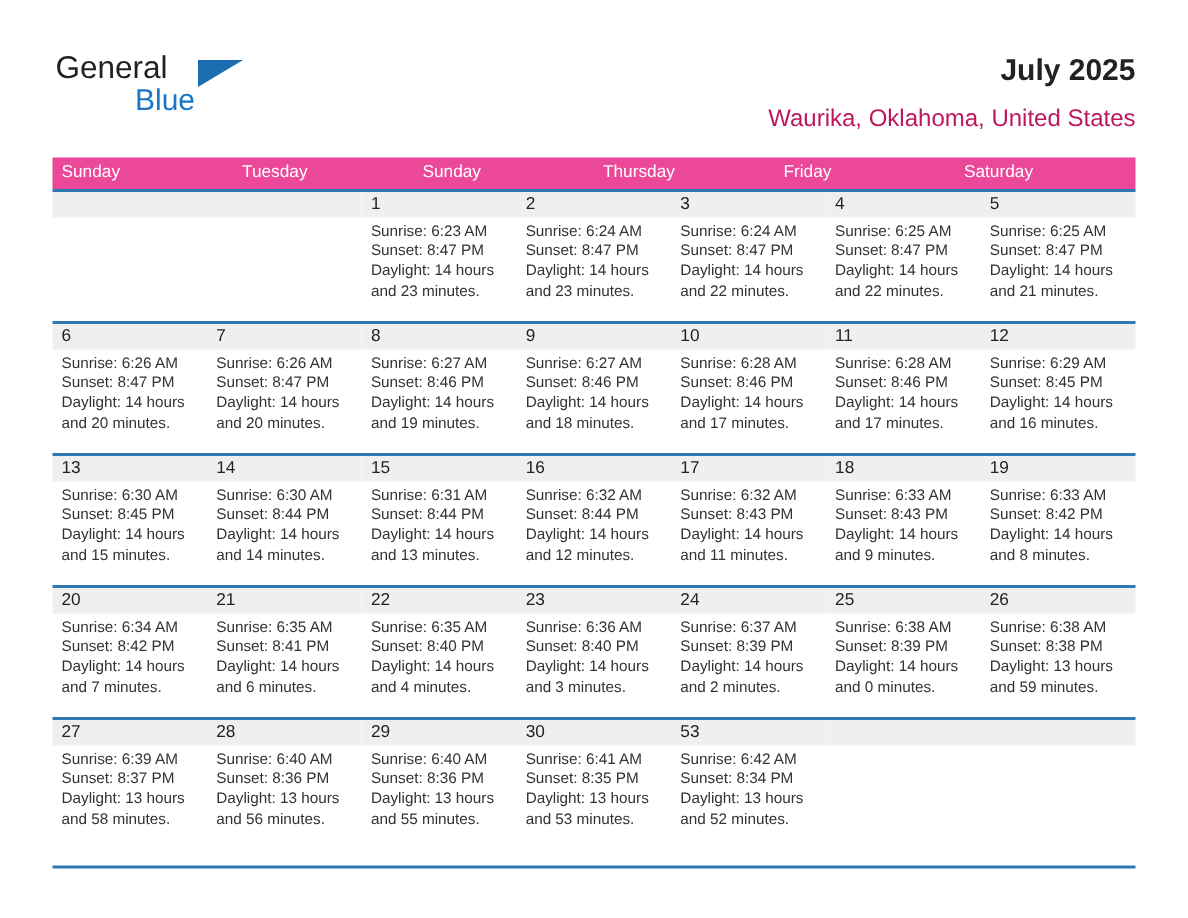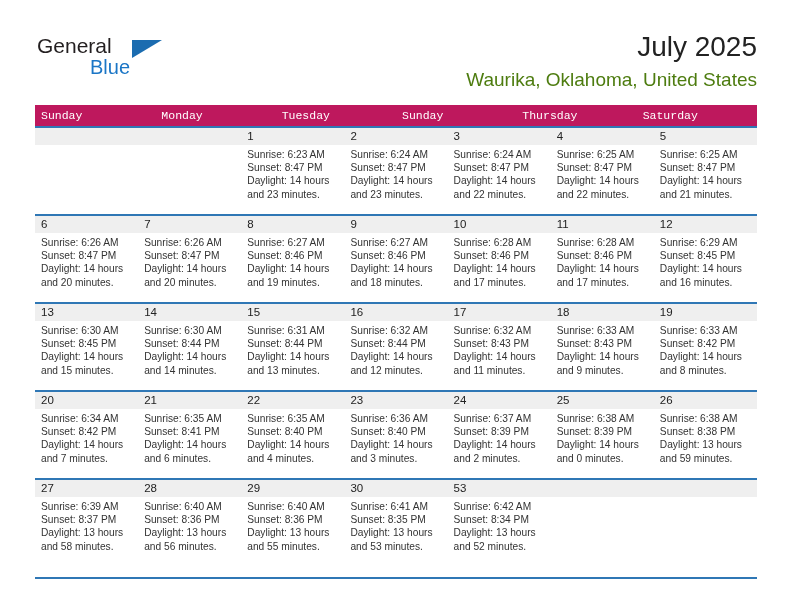--- a/index.html
+++ b/index.html
@@ -73,11 +73,11 @@
     text-align: right;
   }
   .cal-title {
-    font-size: 28px;
+    font-size: 20px;
     color: #222222;
     line-height: 34px;
     white-space: nowrap;
-    font-weight: normal;
+    font-weight: bold;
   }
   .cal-subtitle {
     margin-top: 7px;

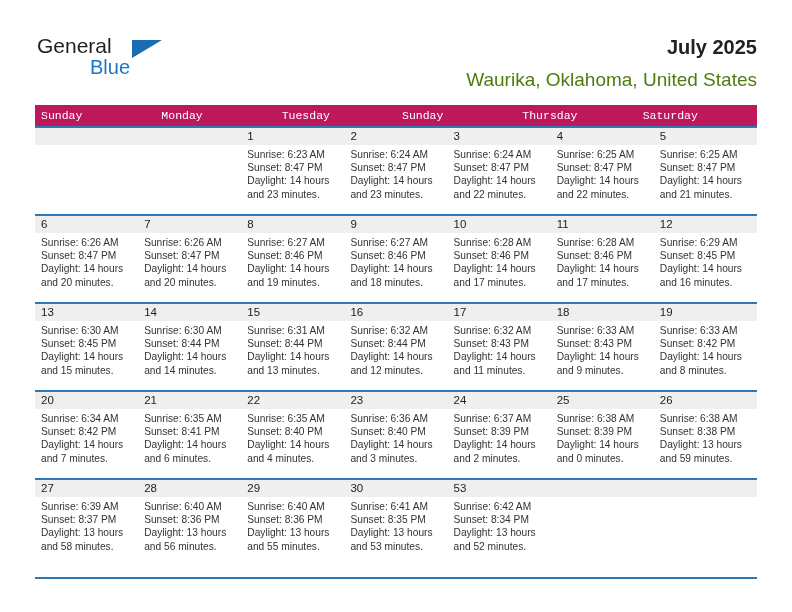--- a/index.html
+++ b/index.html
@@ -81,8 +81,8 @@
   }
   .cal-subtitle {
     margin-top: 7px;
-    font-size: 19px;
-    color: #4d7c0f;
+    font-size: 16px;
+    color: #be185d;
     line-height: 18px;
     white-space: nowrap;
   }

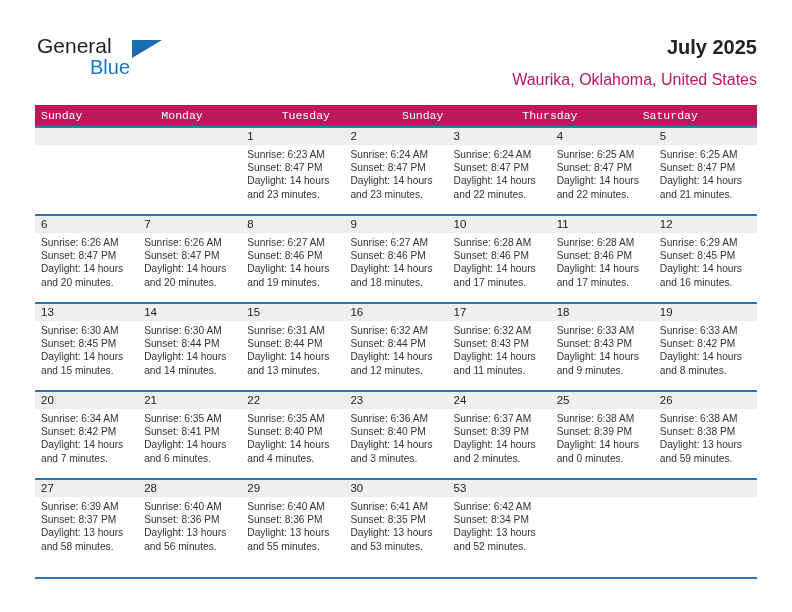--- a/index.html
+++ b/index.html
@@ -97,9 +97,8 @@
 
   .weekday-header {
     display: flex;
-    background: #be185d;
+    background: #ec4899;
     height: 21px;
-    font-family: Liberation Mono, monospace;
   }
   .weekday-cell {
     flex: 1 1 0;

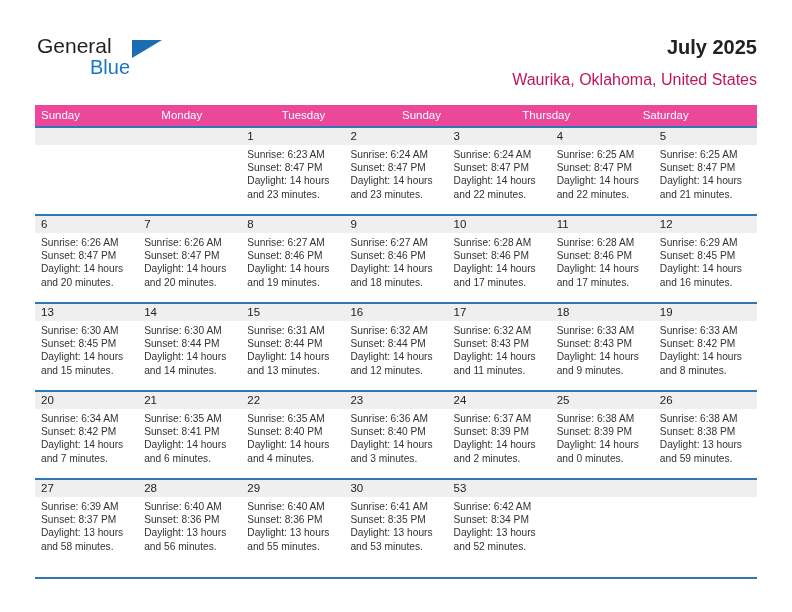--- a/index.html
+++ b/index.html
@@ -182,7 +182,6 @@
 
     <div class="weekday-header">
       <div class="weekday-cell">Sunday</div>
-      <div class="weekday-cell">Monday</div>
       <div class="weekday-cell">Tuesday</div>
       <div class="weekday-cell">Sunday</div>
       <div class="weekday-cell">Thursday</div>

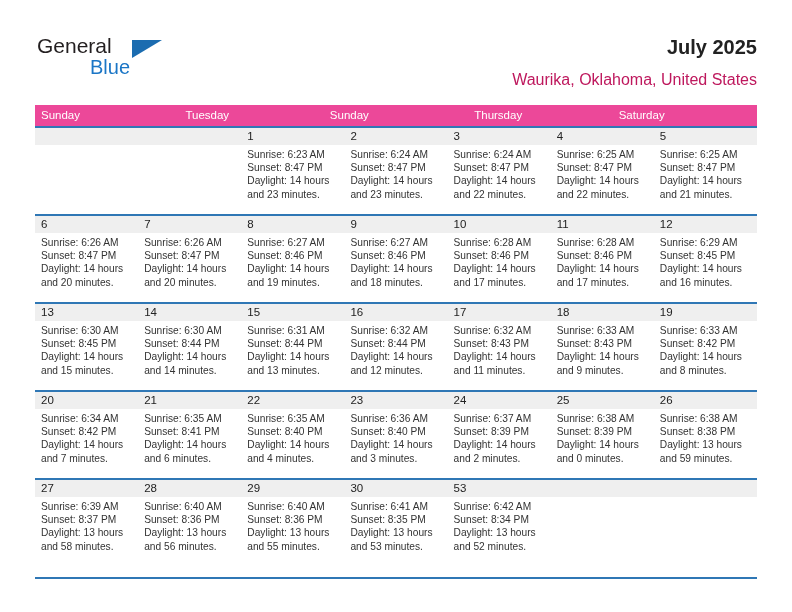--- a/index.html
+++ b/index.html
@@ -185,6 +185,7 @@
       <div class="weekday-cell">Tuesday</div>
       <div class="weekday-cell">Sunday</div>
       <div class="weekday-cell">Thursday</div>
+      <div class="weekday-cell">Friday</div>
       <div class="weekday-cell">Saturday</div>
     </div>
 

